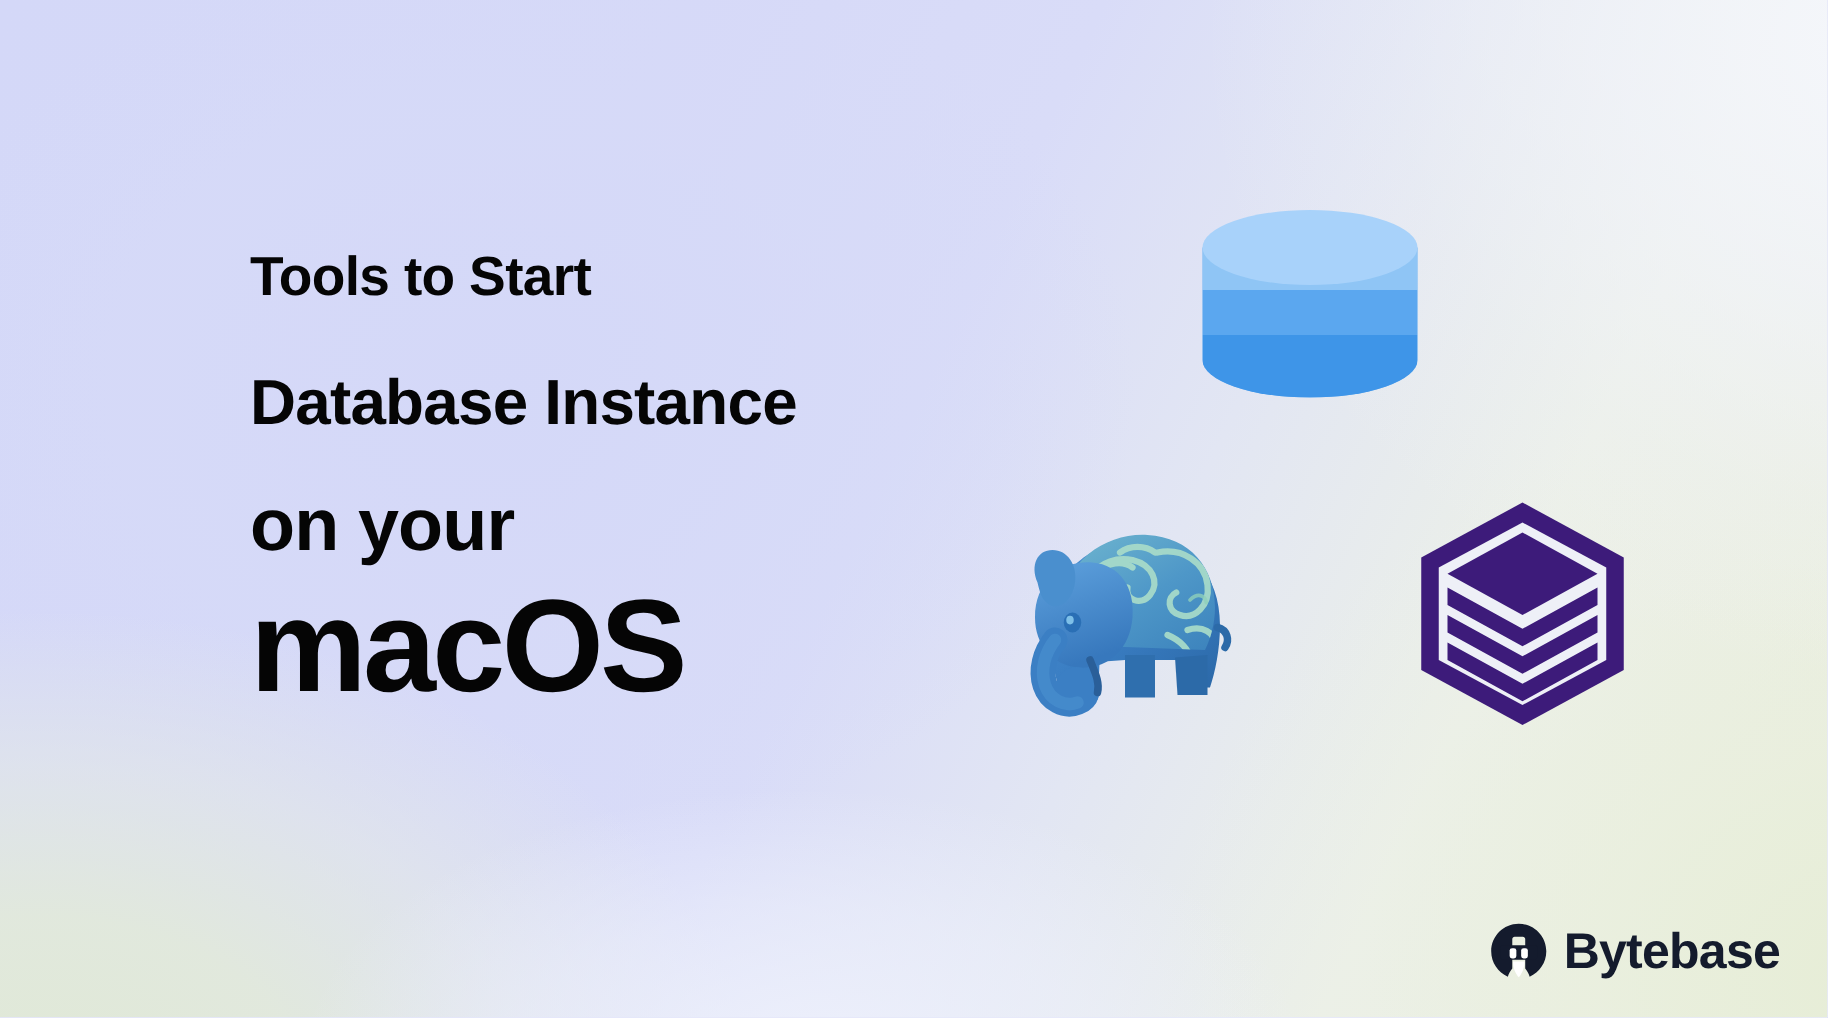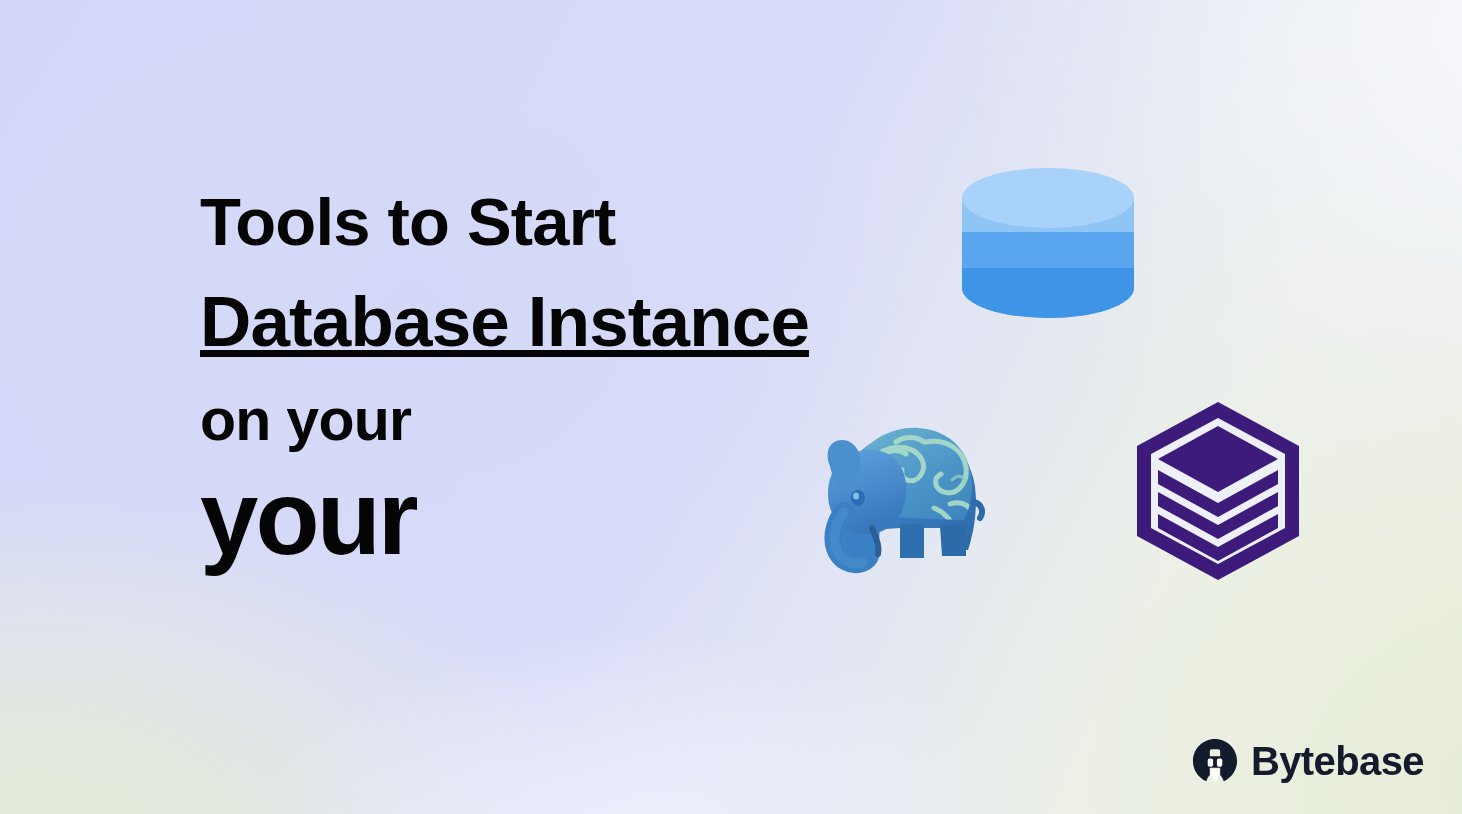--- a/index.html
+++ b/index.html
@@ -77,7 +77,7 @@
     white-space:nowrap;
     font-family:"Liberation Sans", sans-serif;
   }
-  .hl-1 { font-size:67px; line-height:100px; }
+  .hl-1 { font-size:44px; line-height:100px; }
   .hl-2 { font-size:71px; line-height:100px;text-decoration:underline; }
   .hl-3 { font-size:59px; line-height:96px; }
   .hl-4 {

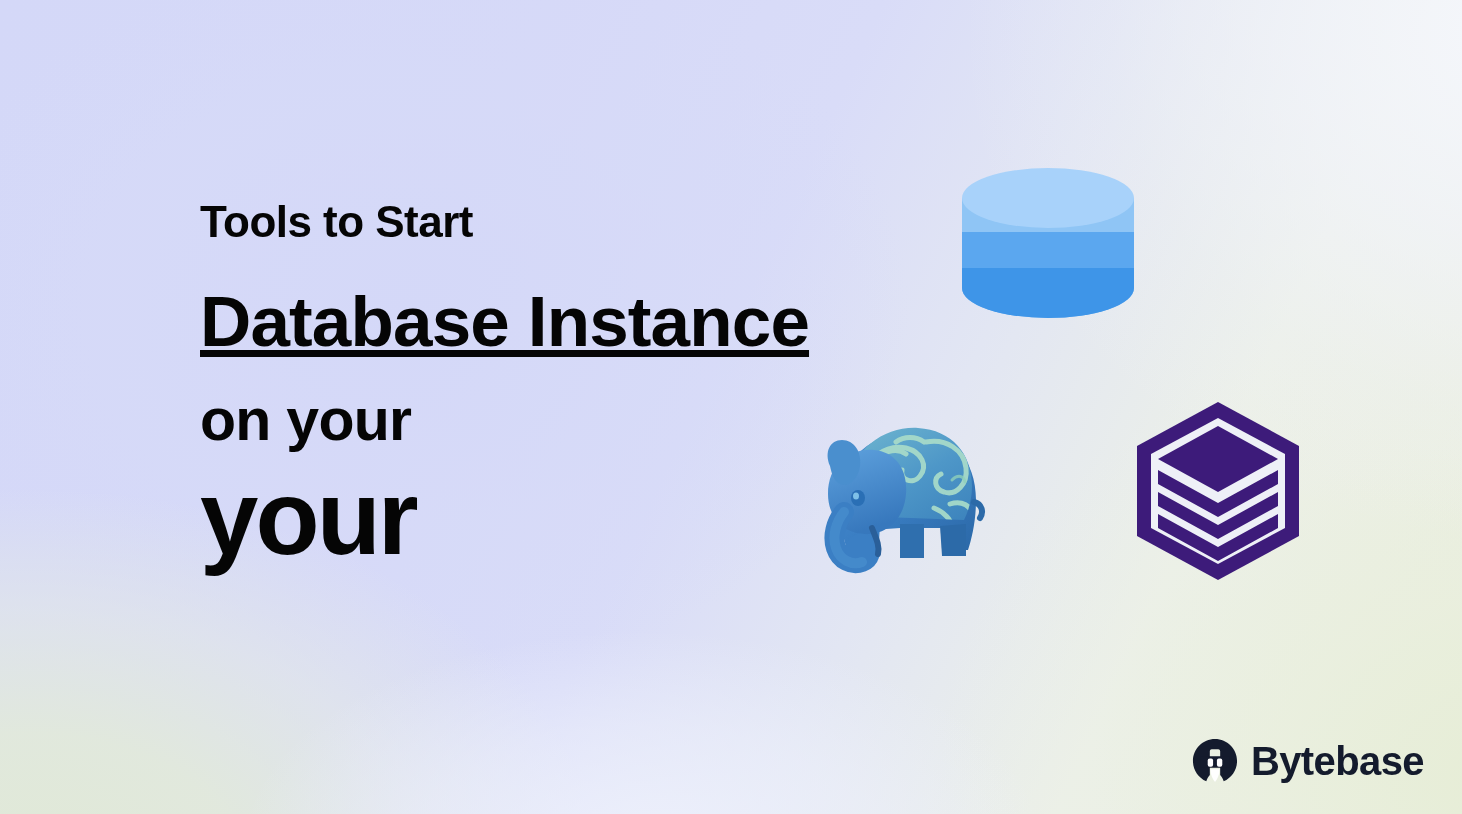--- a/index.html
+++ b/index.html
@@ -78,7 +78,7 @@
     font-family:"Liberation Sans", sans-serif;
   }
   .hl-1 { font-size:44px; line-height:100px; }
-  .hl-2 { font-size:71px; line-height:100px;text-decoration:underline; }
+  .hl-2 { font-size:51px; line-height:100px; }
   .hl-3 { font-size:59px; line-height:96px; }
   .hl-4 {
     font-size:105px;

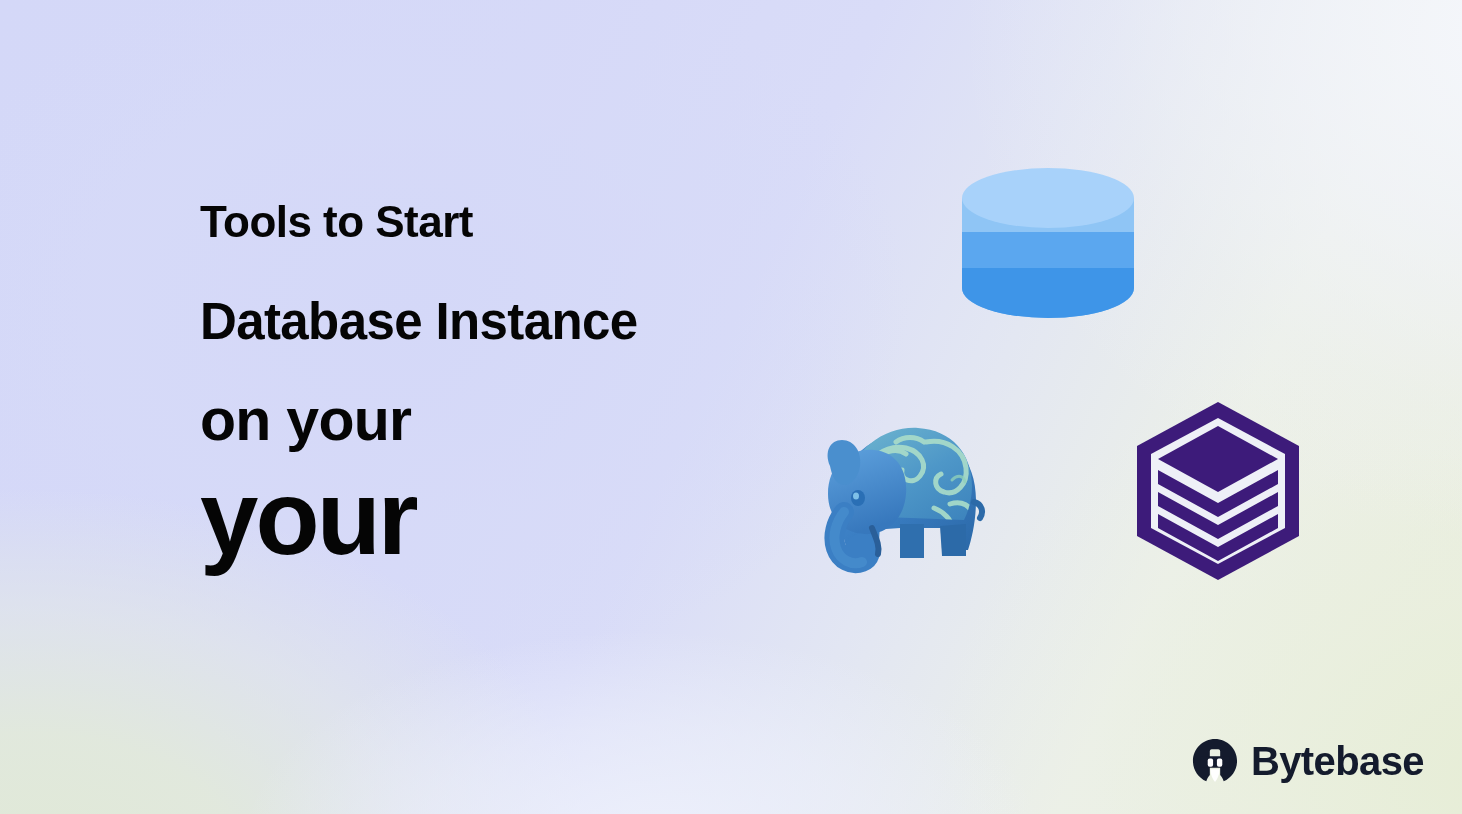--- a/index.html
+++ b/index.html
@@ -147,7 +147,7 @@
     <div class="hl-line hl-1">Tools to Start</div>
     <div class="hl-line hl-2">Database Instance</div>
     <div class="hl-line hl-3">on your</div>
-    <div class="hl-line hl-4">your</div>
+    <div class="hl-line hl-4">macOS</div>
   </div>
 
   <div id="db-cylinder">

